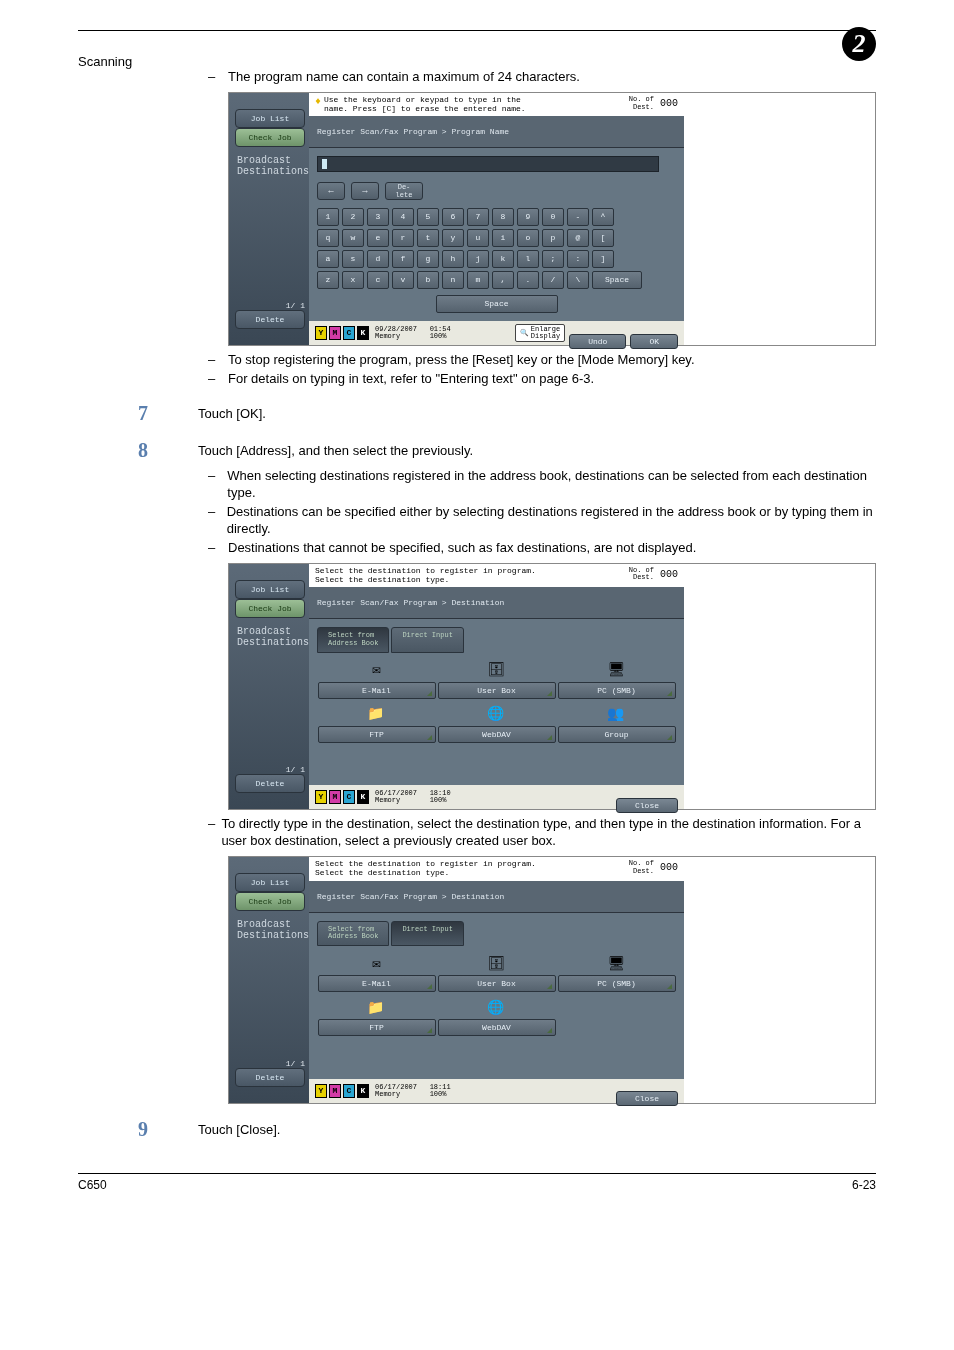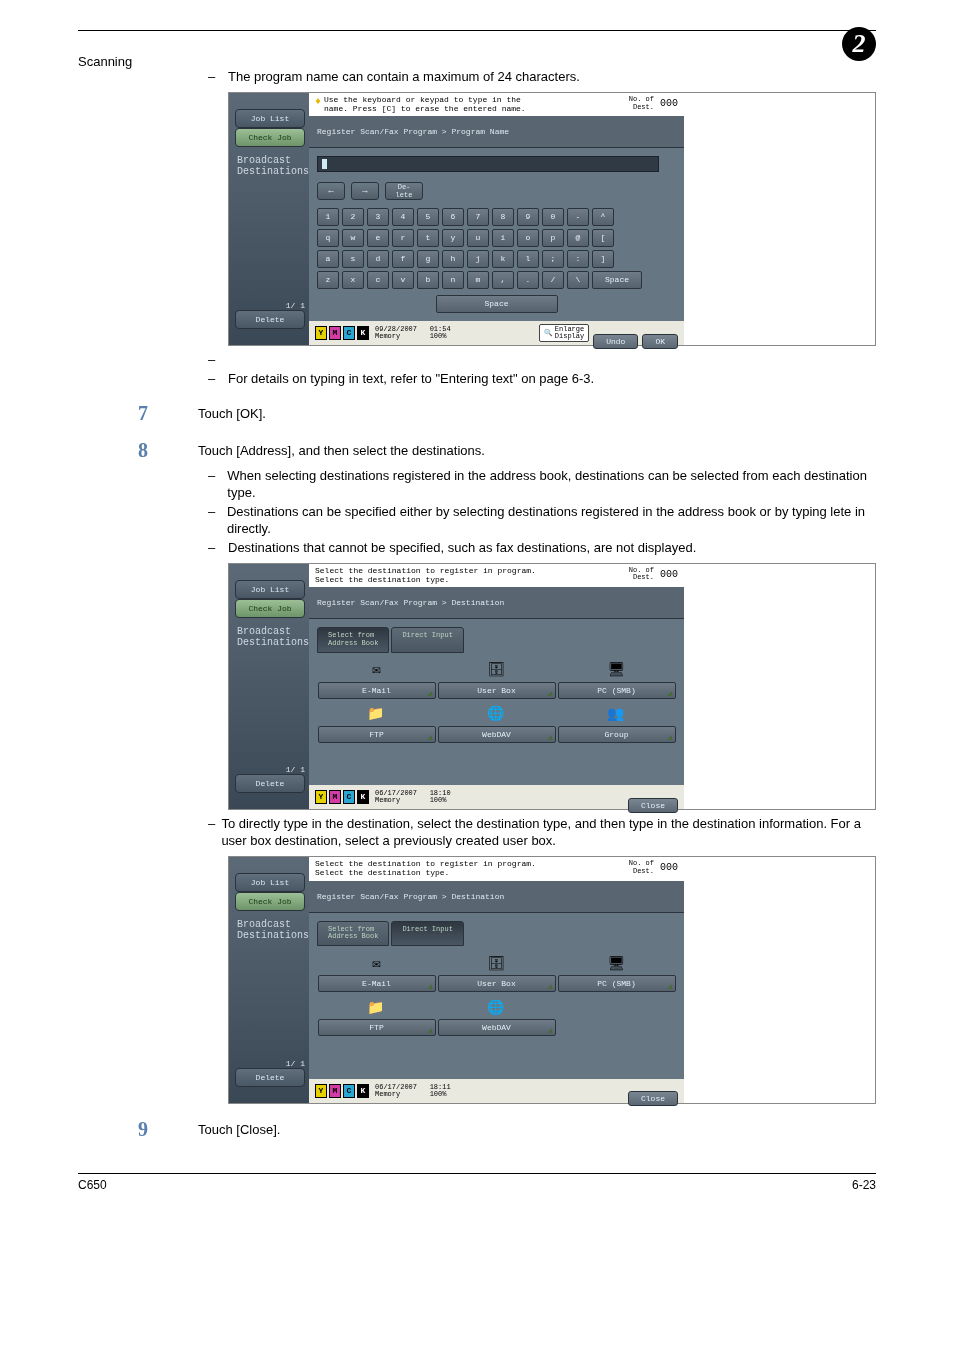--- a/index.html
+++ b/index.html
@@ -153,7 +153,7 @@
   .tiny-k{background:#000;color:#fff;}
   .sc-footer-mid{font-size:7px;line-height:1;margin-left:4px;}
   .sc-footer-right{display:flex;gap:4px;align-items:center;}
-  .footer-btn{background:linear-gradient(#7a8793,#5b6874);border:1px solid #2a333c;color:#e6eef5;padding:2px 12px;border-radius:3px;font-size:8px;margin-top:16px;}
+  .footer-btn{background:linear-gradient(#7a8793,#5b6874);border:1px solid #2a333c;color:#e6eef5;padding:2px 18px;border-radius:3px;font-size:8px;margin-top:16px;}
   .footer-enlarge{display:flex;align-items:center;gap:2px;background:#fff;border:1px solid #444;padding:1px 4px;font-size:7px;border-radius:2px;}
   .tabbar{display:flex;gap:0;margin-bottom:8px;}
   .tab{padding:4px 10px;border:1px solid #2a333c;color:#bcd3c0;font-size:7px;background:linear-gradient(#5e6b77,#4a5763);border-radius:3px 3px 0 0;line-height:1.1;margin-right:2px;}

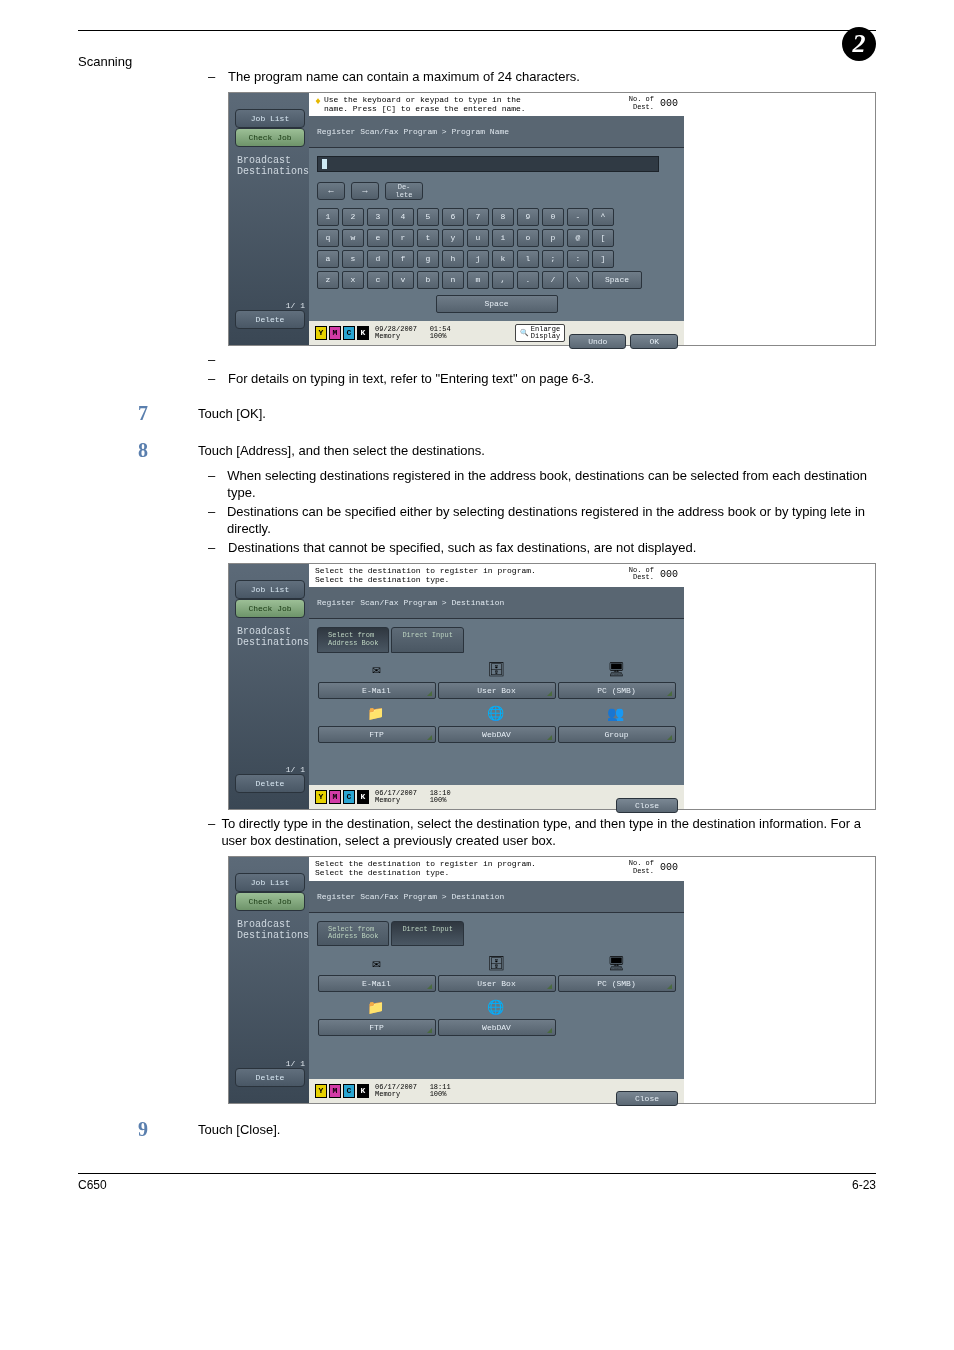--- a/index.html
+++ b/index.html
@@ -305,6 +305,7 @@
   <div class="indent-block" id="post1notes">
       <div class="dash-item">
         <span class="dash">–</span>
+        <span>To stop registering the program, press the [Reset] key or the [Mode Memory] key.</span>
       </div>
       <div class="dash-item">
         <span class="dash">–</span>

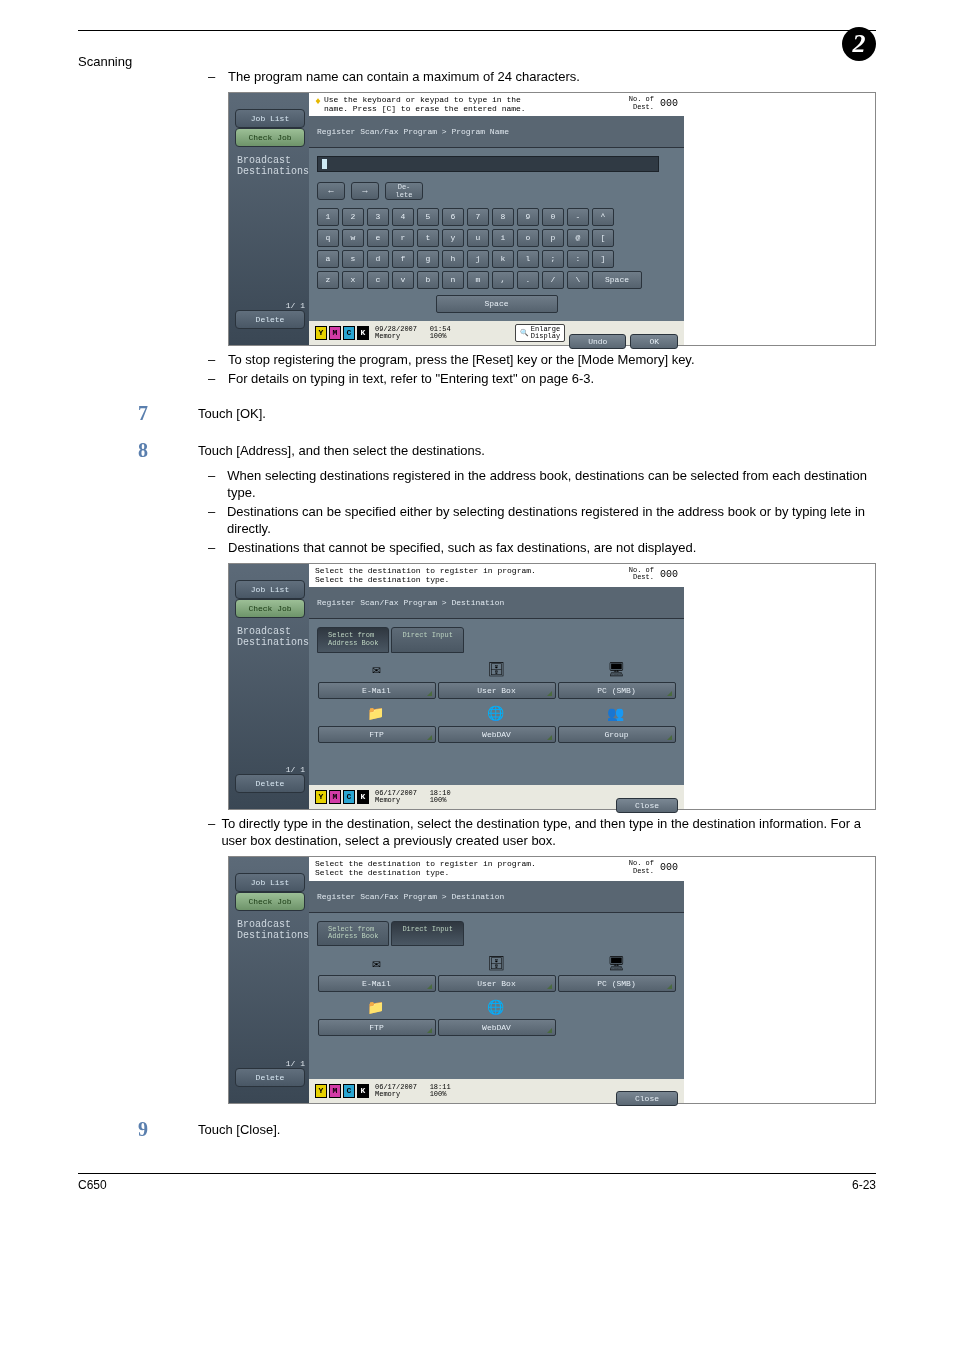--- a/index.html
+++ b/index.html
@@ -320,7 +320,7 @@
 
   <div class="step-row">
     <div class="step-num">8</div>
-    <div class="step-text">Touch [Address], and then select the destinations.</div>
+    <div class="step-text">Touch [Address], and then select the previously.</div>
   </div>
   <div class="indent-block" id="step8notes">
       <div class="dash-item">

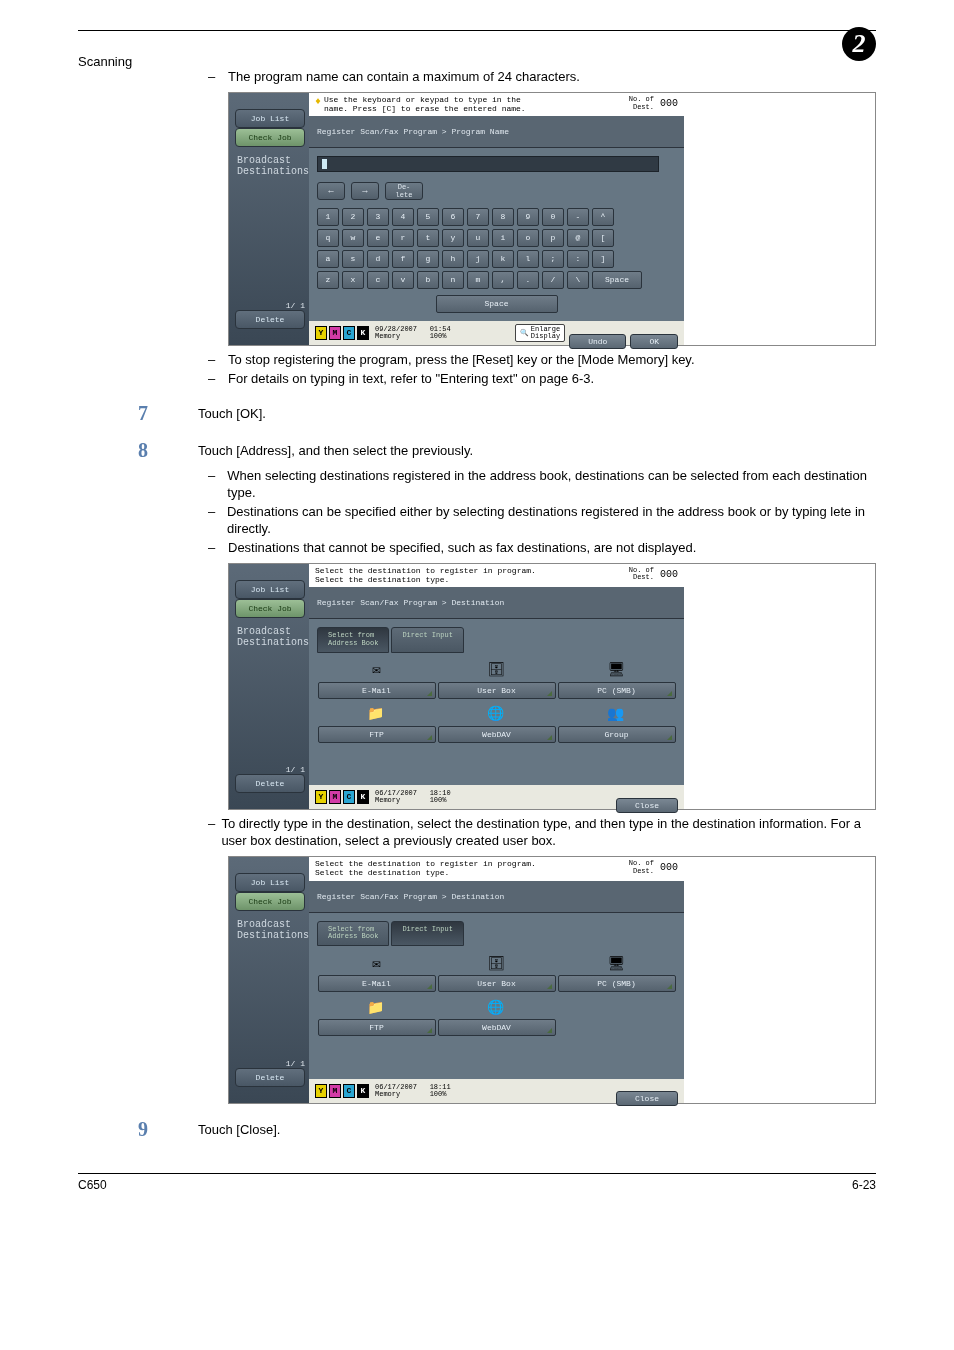--- a/index.html
+++ b/index.html
@@ -329,7 +329,7 @@
       </div>
       <div class="dash-item">
         <span class="dash">–</span>
-        <span>Destinations can be specified either by selecting destinations registered in the address book or by typing lete in directly.</span>
+        <span>Destinations can be specified either by selecting destinations registered in the address book or by typing them in directly.</span>
       </div>
       <div class="dash-item">
         <span class="dash">–</span>

